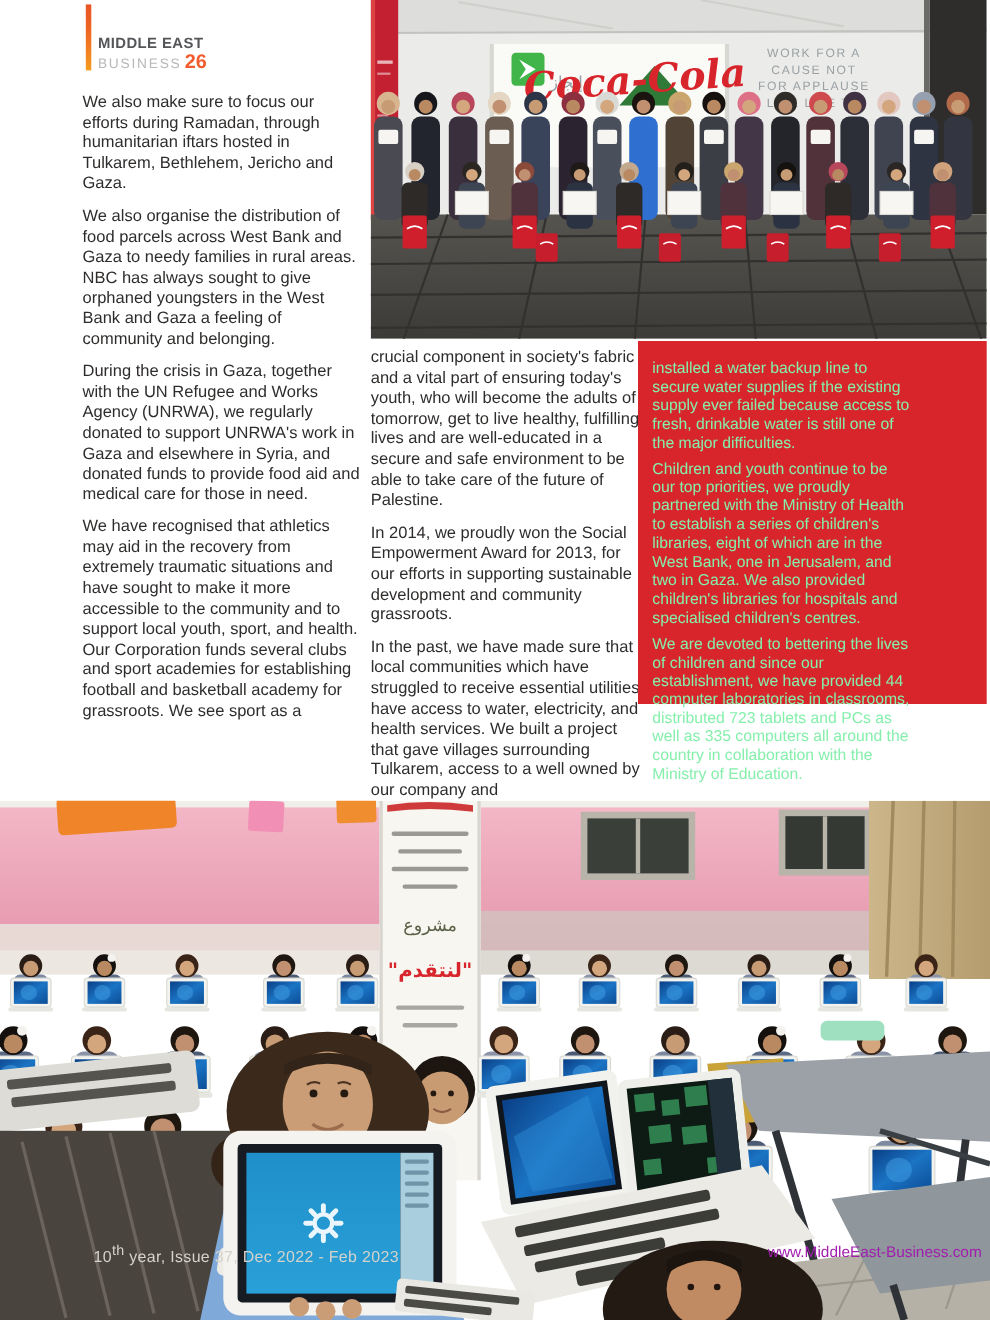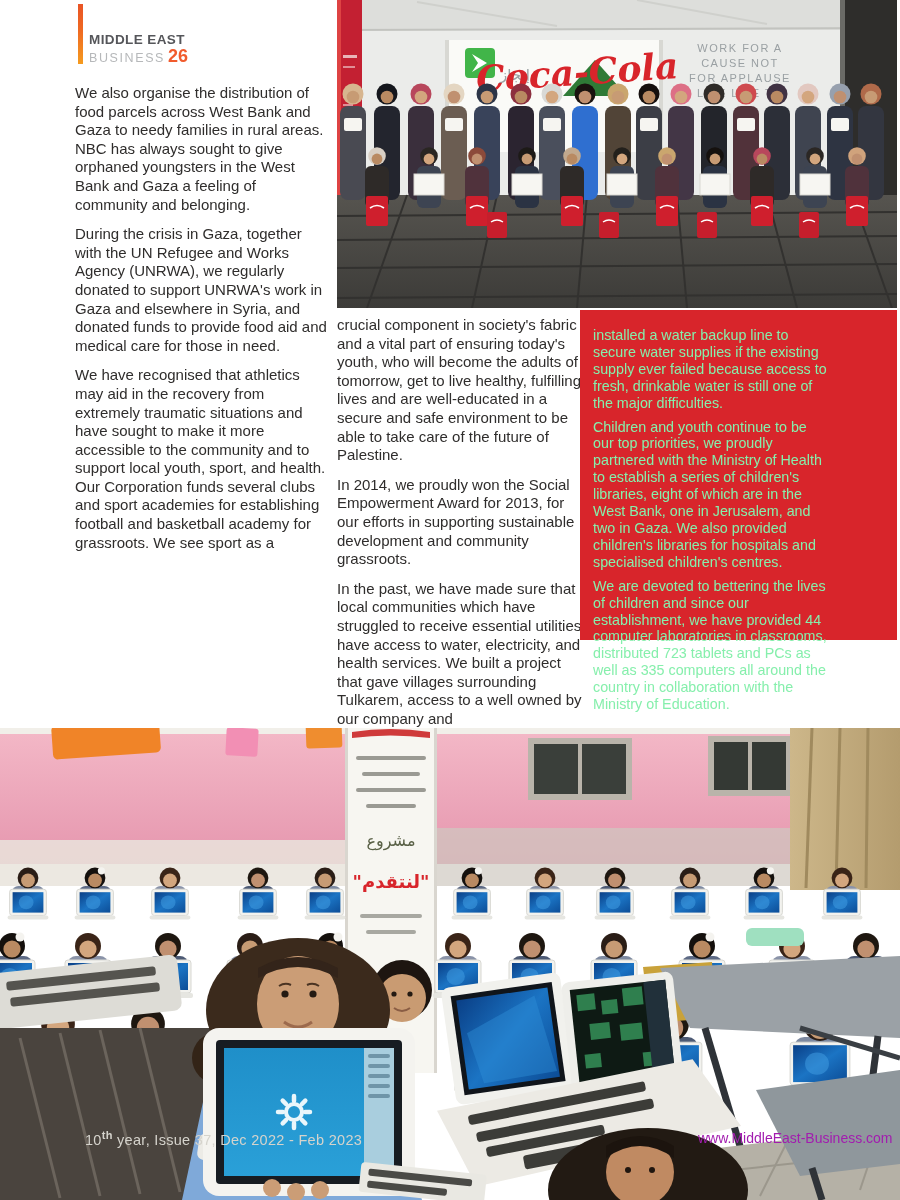--- a/index.html
+++ b/index.html
@@ -229,6 +229,7 @@
   </div>
 
   <div class="col col-left">
+    <p>We also make sure to focus our efforts during Ramadan, through humanitarian iftars hosted in Tulkarem, Bethlehem, Jericho and Gaza.</p>
     <p>We also organise the distribution of food parcels across West Bank and Gaza to needy families in rural areas. NBC has always sought to give orphaned youngsters in the West Bank and Gaza a feeling of community and belonging.</p>
     <p>During the crisis in Gaza, together with the UN Refugee and Works Agency (UNRWA), we regularly donated to support UNRWA's work in Gaza and elsewhere in Syria, and donated funds to provide food aid and medical care for those in need.</p>
     <p>We have recognised that athletics may aid in the recovery from extremely traumatic situations and have sought to make it more accessible to the community and to support local youth, sport, and health. Our Corporation funds several clubs and sport academies  for establishing football and basketball academy for grassroots.  We see sport as a</p>

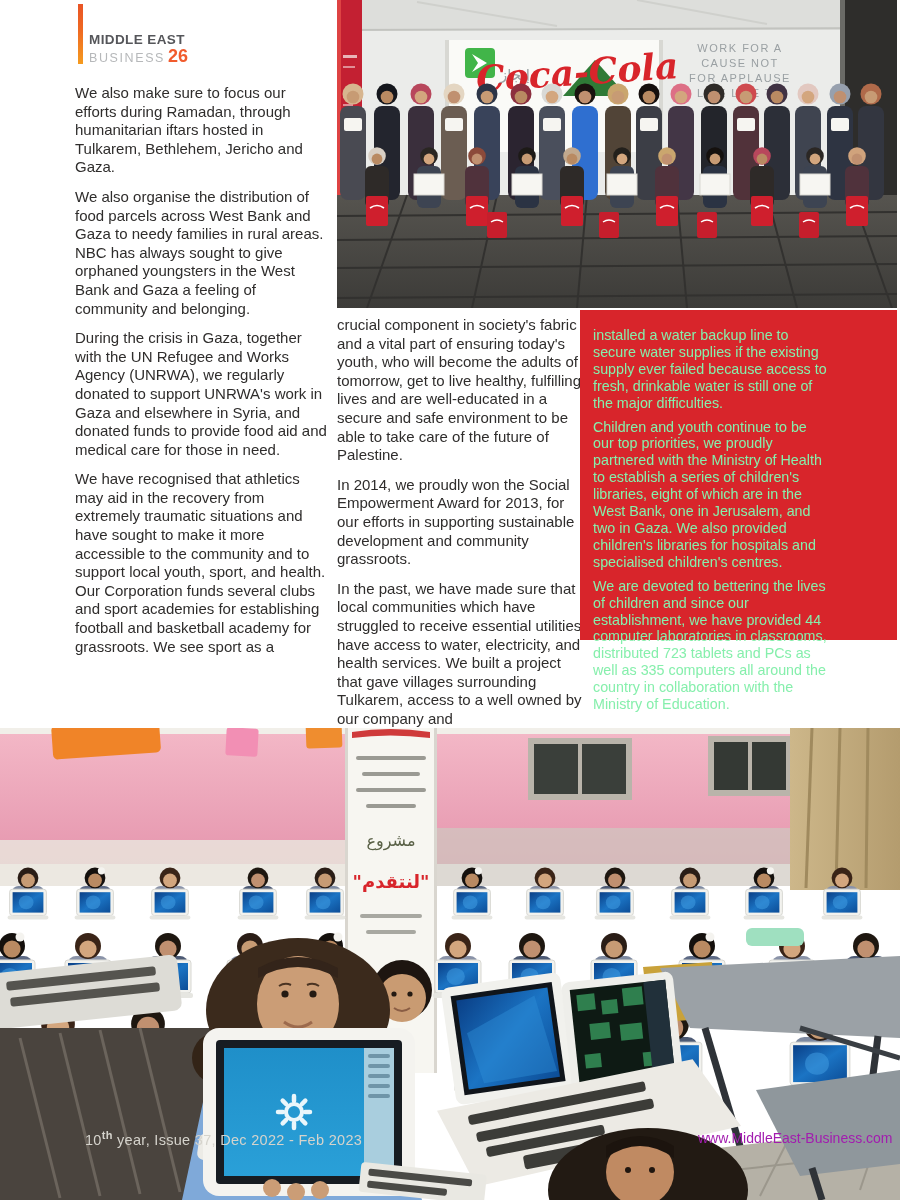--- a/index.html
+++ b/index.html
@@ -29,7 +29,7 @@
   .ar{font-family:"DejaVu Sans",sans-serif;}
   
   .footer-issue{position:absolute;left:85px;top:1129px;font-size:14.5px;color:#d5d3cc;letter-spacing:.3px;}
-  .footer-issue sup{font-size:11px;font-weight:bold;}
+  .footer-issue sup{font-size:13px;}
   .footer-site{position:absolute;left:698px;top:1130px;font-size:14px;color:#a21caf;}
 </style>
 </head>

